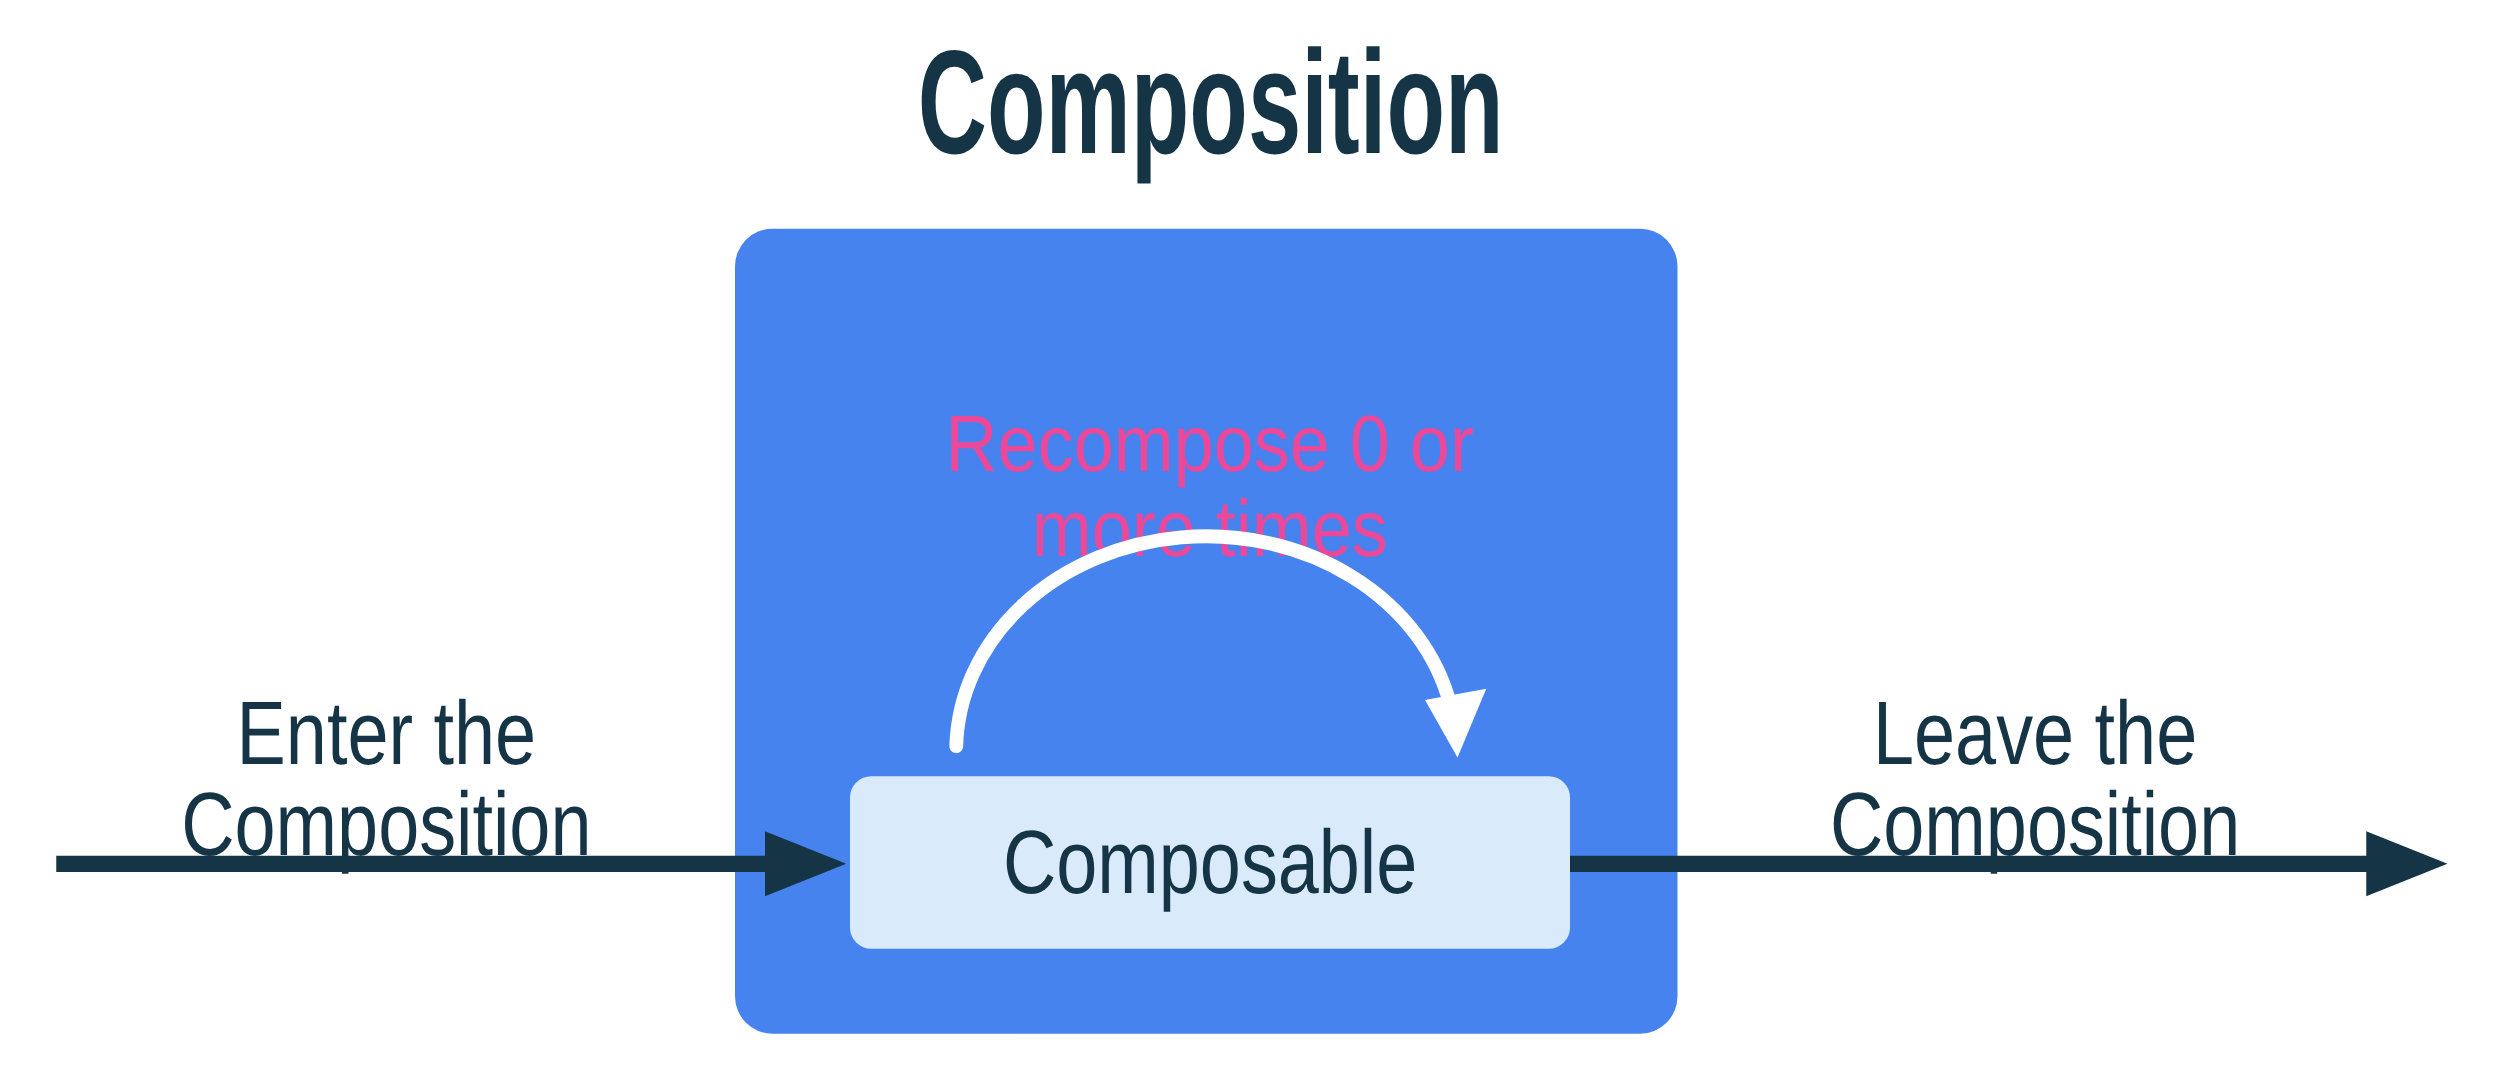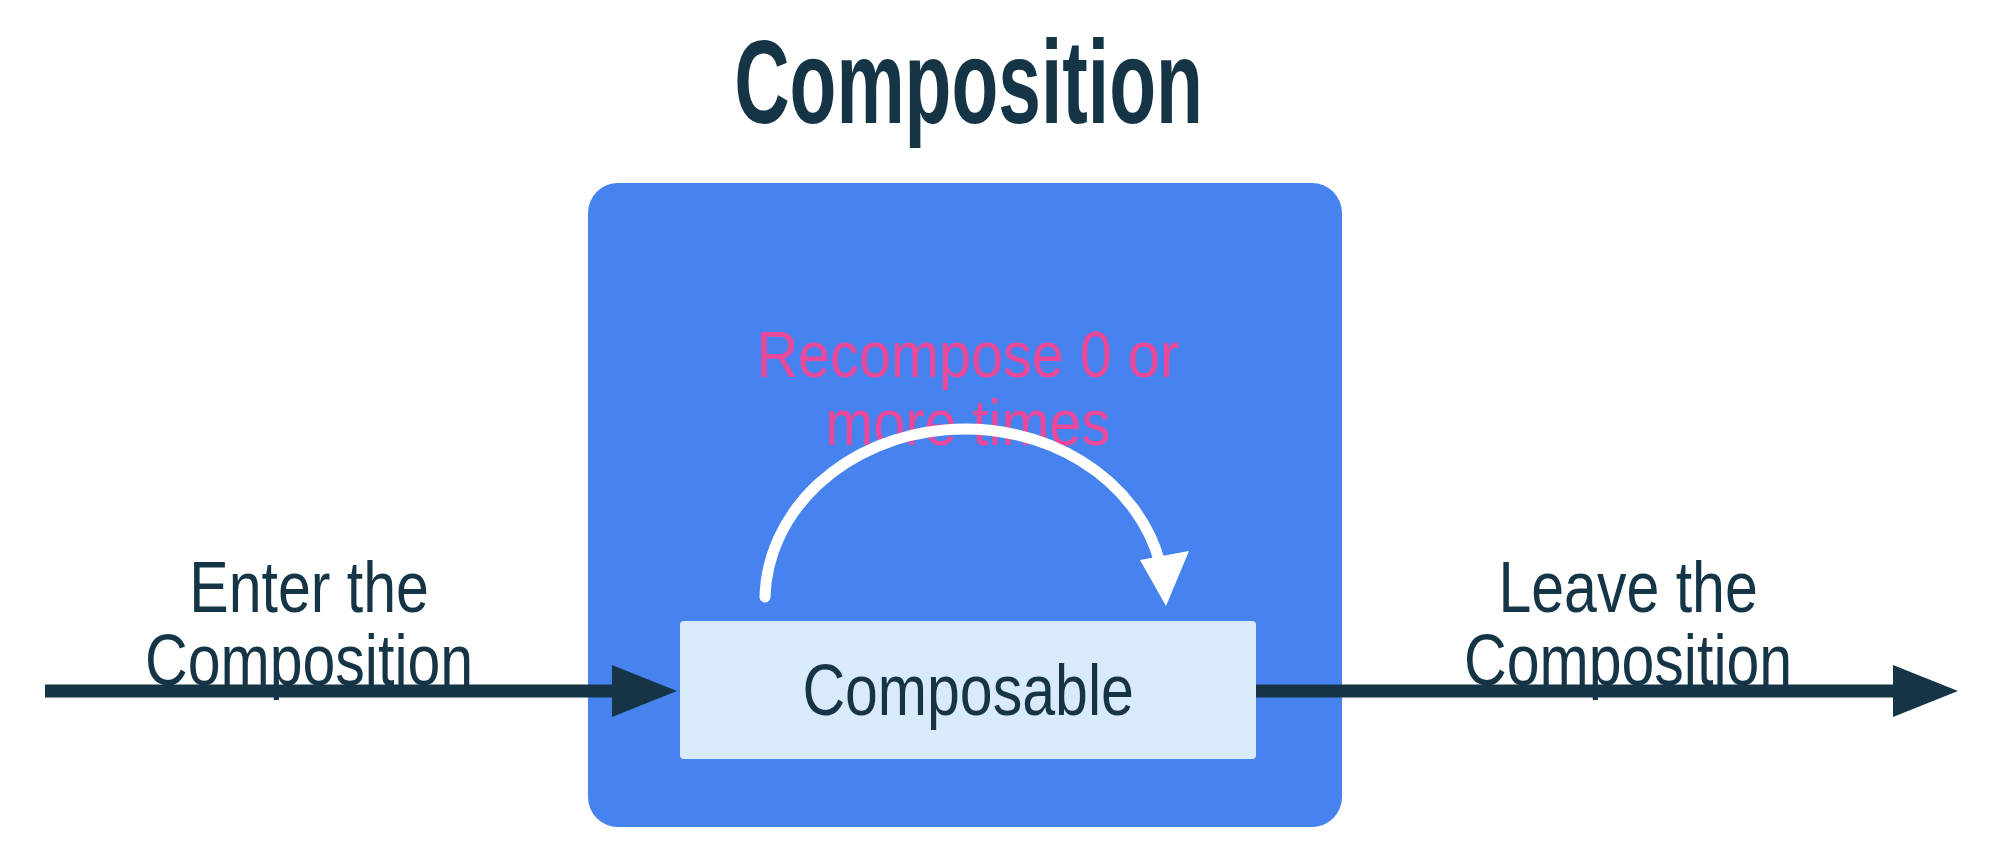--- a/index.html
+++ b/index.html
@@ -43,7 +43,7 @@
   .composable-box {
     left: 680px; top: 621px; width: 576px; height: 138px;
     background: #D9EAFB;
-    border-radius: 4px;
+    border-radius: 17px;
     display: flex; align-items: center; justify-content: center;
   }
   .composable-box .label {

